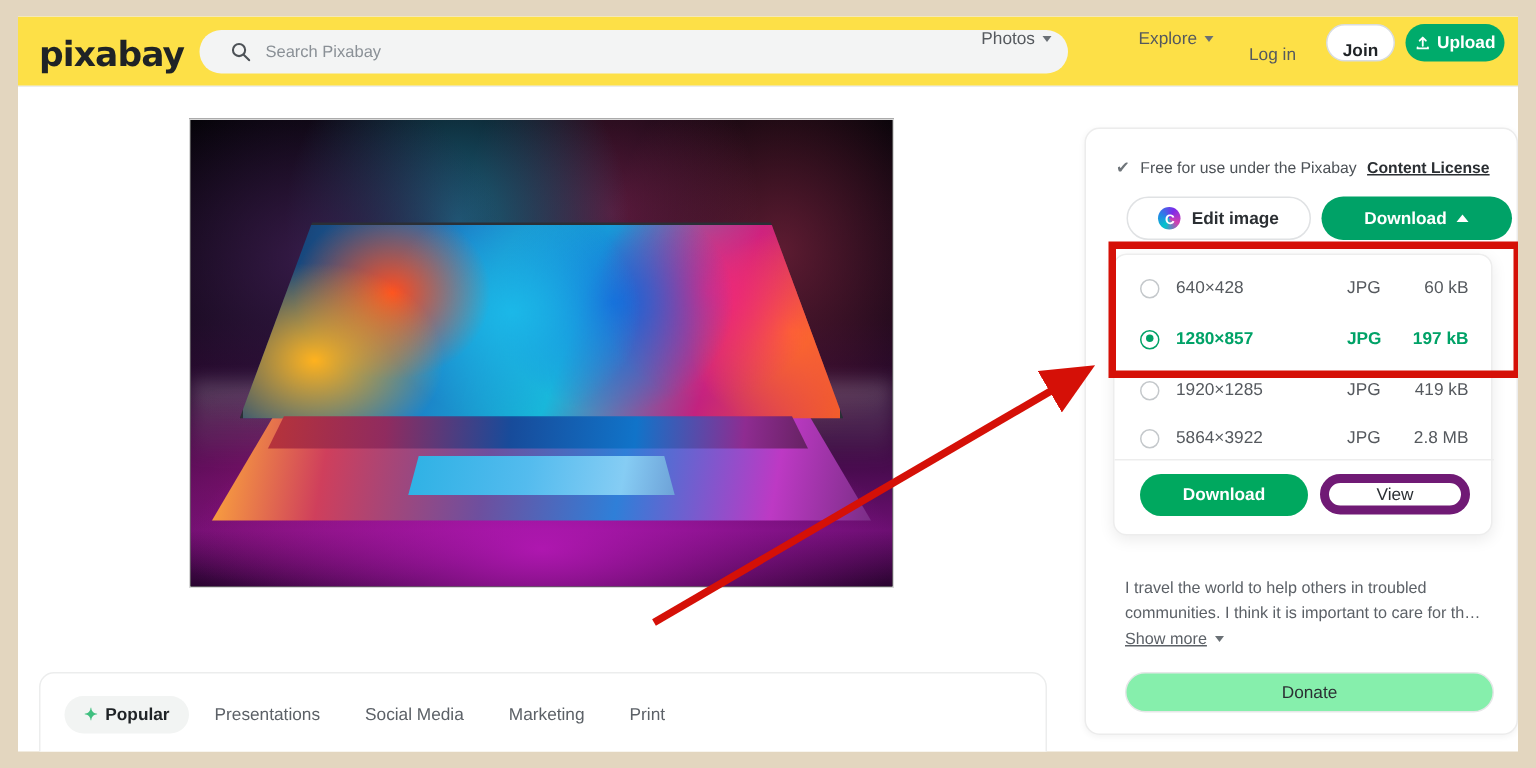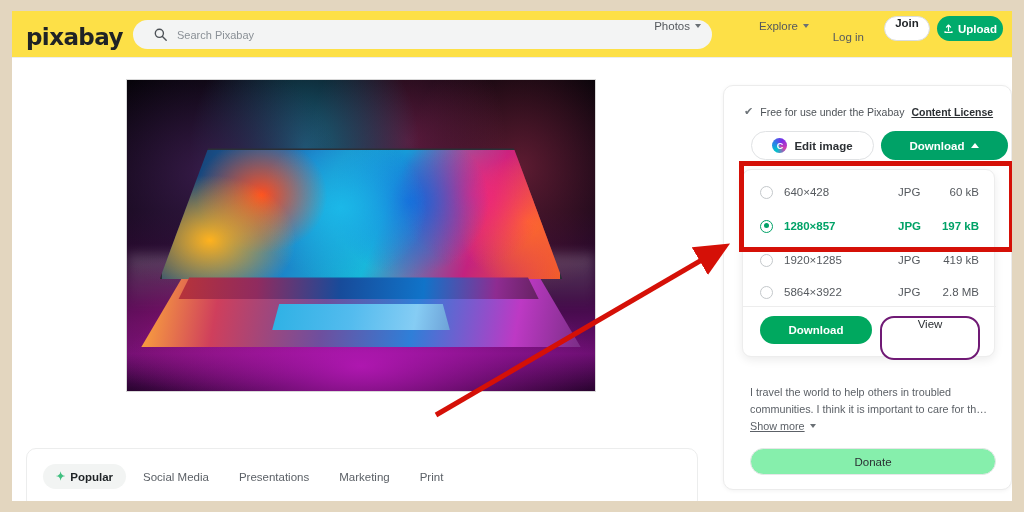--- a/index.html
+++ b/index.html
@@ -65,7 +65,7 @@
     position: absolute; right: 82px; top: 5px;
     width: 46px; height: 25px; border-radius: 13px;
     border: 1px solid #d9dcde; background: #fff;
-    display: flex; align-items: flex-start; justify-content: center;
+    display: flex; align-items: flex-end; justify-content: center;
     font-size: 11.5px; font-weight: 700; color: #1f2326;
   }
   #btn-upload {

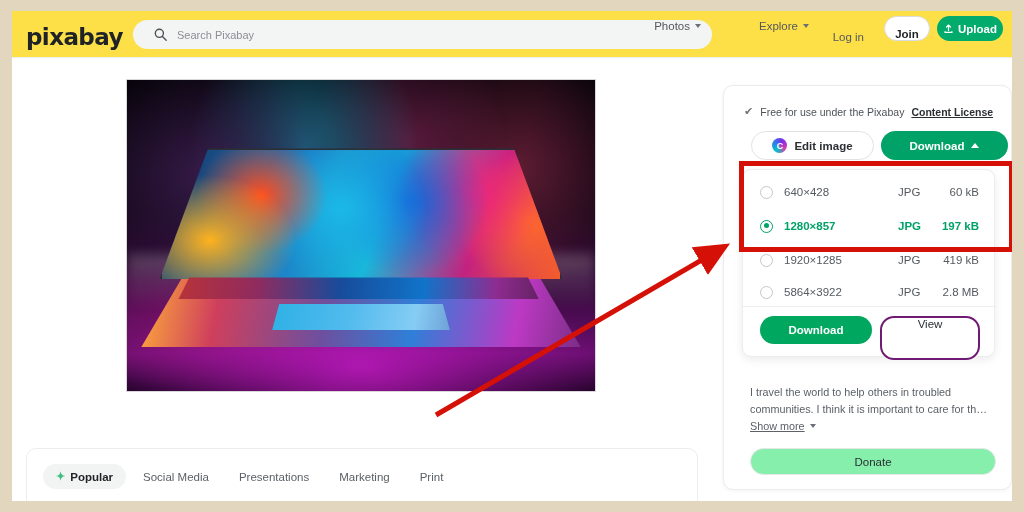--- a/index.html
+++ b/index.html
@@ -267,9 +267,9 @@
   }
   #btn-view {
     position: absolute; left: 137px; top: 146px;
-    width: 100px; height: 44px; border-radius: 14px;
-    border: 2px solid #701a75; background: #fff;
-    display: flex; justify-content: center;
+    width: 100px; height: 27px; border-radius: 14px;
+    border: 6px solid #701a75; background: #fff;
+    display: flex; align-items: center; justify-content: center;
     font-size: 11.5px; color: #2b2f33;
   }
 

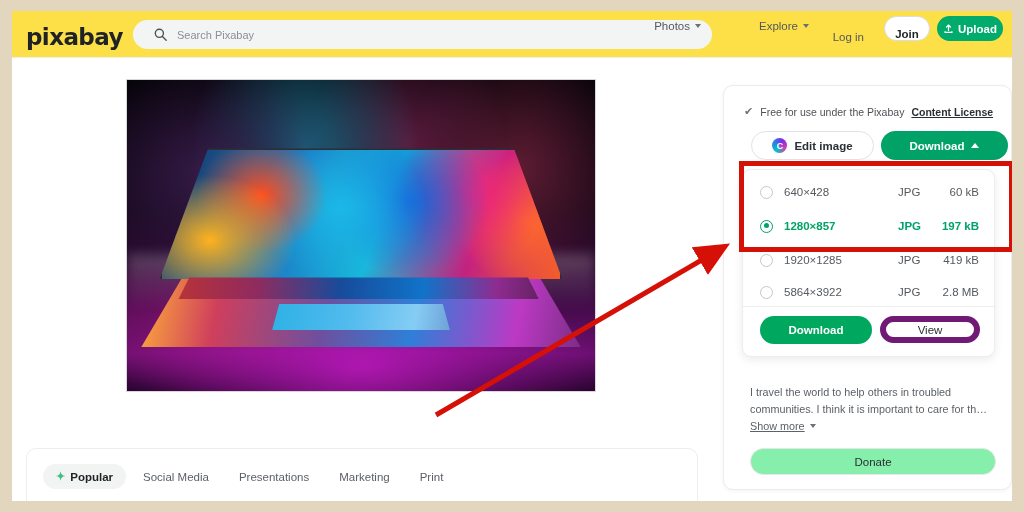--- a/index.html
+++ b/index.html
@@ -361,11 +361,11 @@
       </div>
 
       <div class="ctab">
+        <span>Presentations</span>
+      </div>
+
+      <div class="ctab">
         <span>Social Media</span>
-      </div>
-
-      <div class="ctab">
-        <span>Presentations</span>
       </div>
 
       <div class="ctab">

